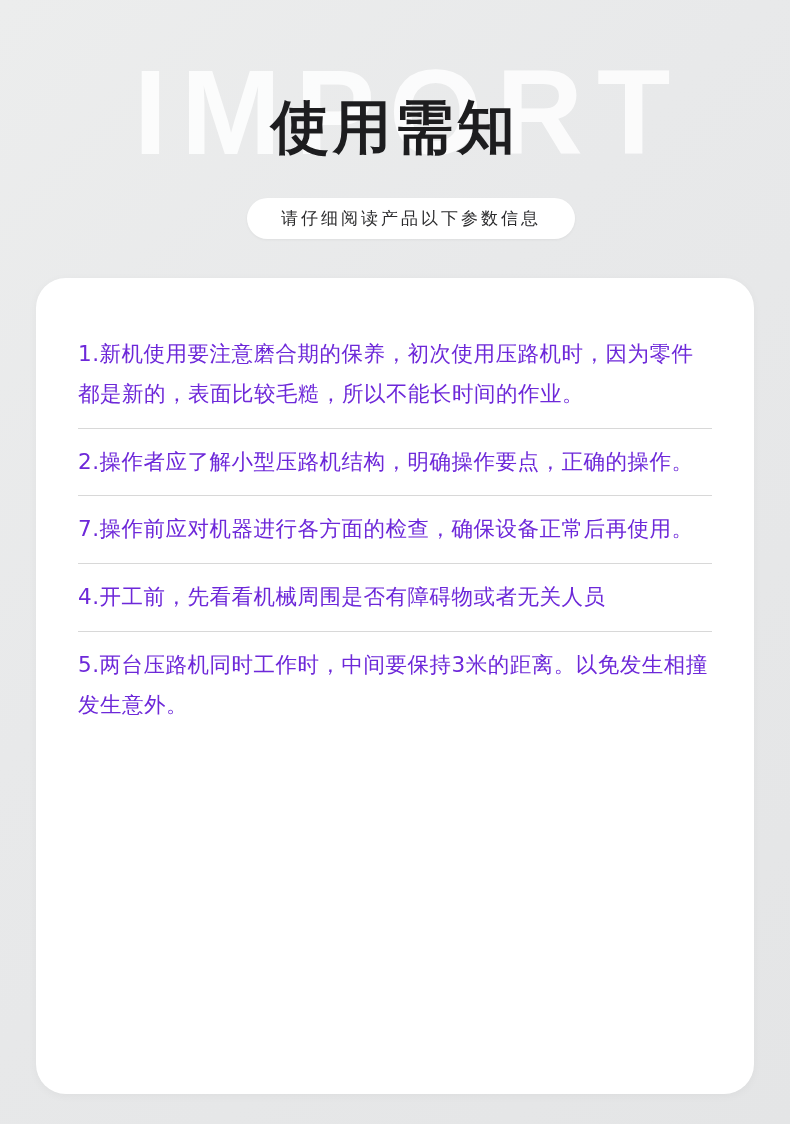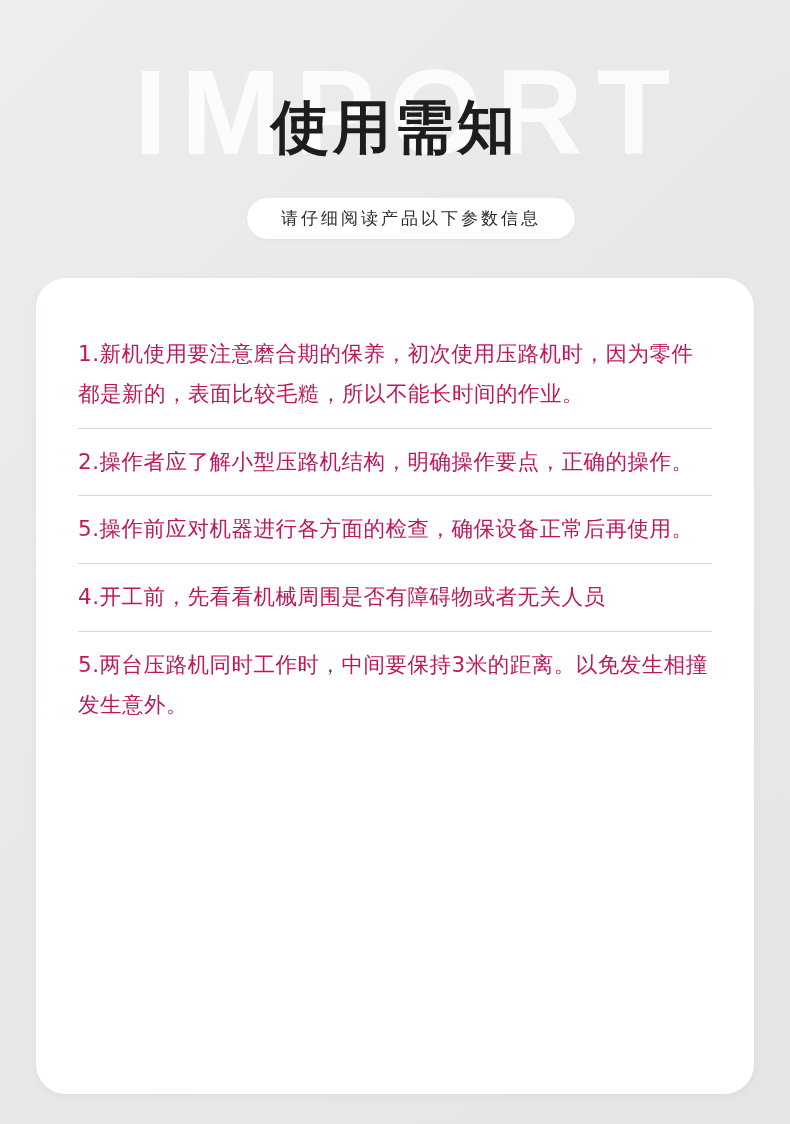--- a/index.html
+++ b/index.html
@@ -98,7 +98,7 @@
   .notice-item {
     font-size: 21.5px;
     line-height: 1.85;
-    color: #be185d;
+    color: #6d28d9;
     padding: 13px 0 14px 0;
     border-bottom: 1px solid #d8d8d8;
     letter-spacing: 0.5px;

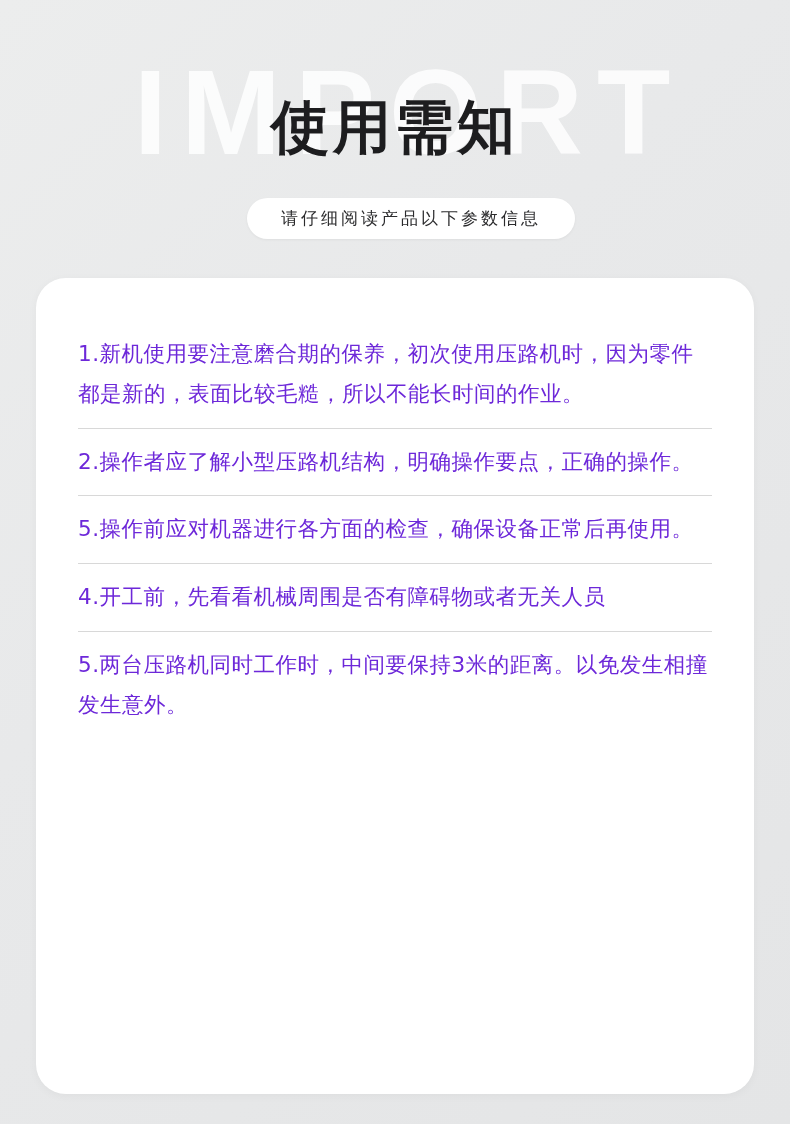--- a/index.html
+++ b/index.html
@@ -126,7 +126,7 @@
   <ul class="notice-list">
     <li class="notice-item">1.新机使用要注意磨合期的保养，初次使用压路机时，因为零件都是新的，表面比较毛糙，所以不能长时间的作业。</li>
     <li class="notice-item">2.操作者应了解小型压路机结构，明确操作要点，正确的操作。</li>
-    <li class="notice-item">5.操作前应对机器进行各方面的检查，确保设备正常后再使用。</li>
+    <li class="notice-item">7.操作前应对机器进行各方面的检查，确保设备正常后再使用。</li>
     <li class="notice-item">4.开工前，先看看机械周围是否有障碍物或者无关人员</li>
     <li class="notice-item">5.两台压路机同时工作时，中间要保持3米的距离。以免发生相撞发生意外。</li>
   </ul>

